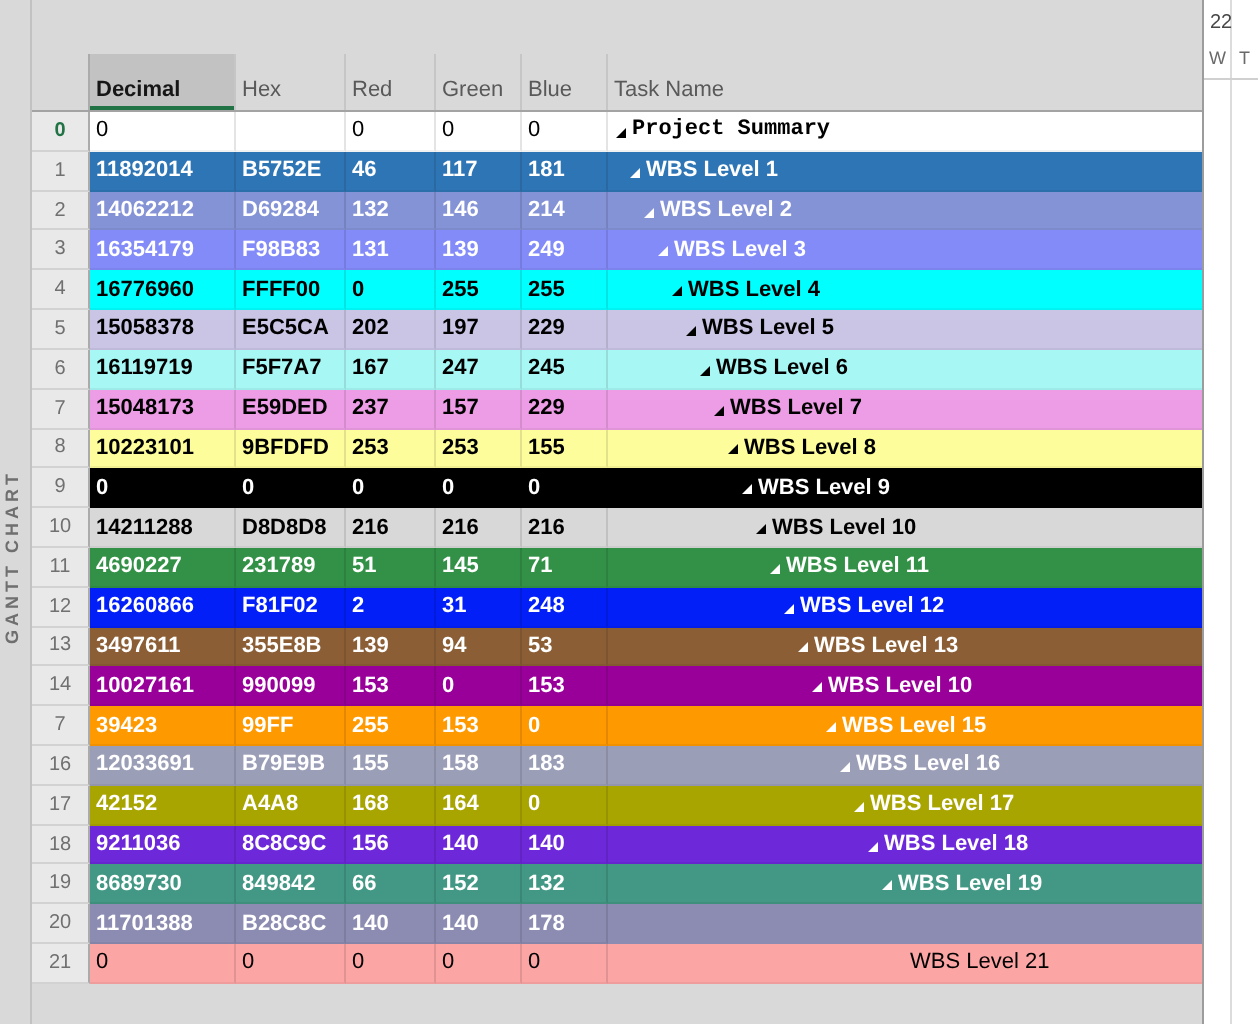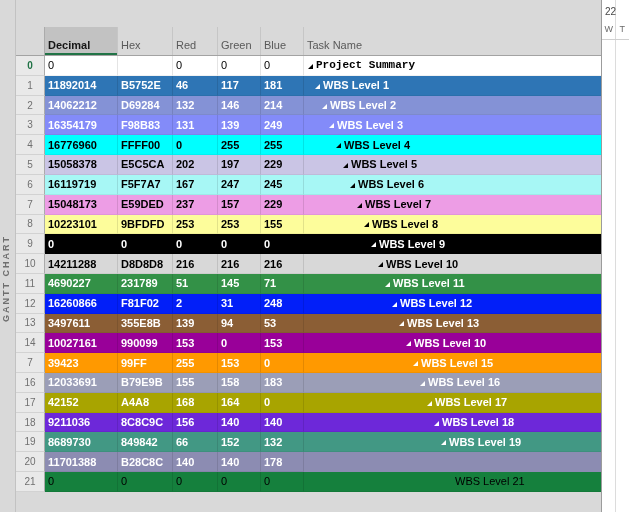--- a/index.html
+++ b/index.html
@@ -343,7 +343,7 @@
           <div class="cell w-green b" style="color: rgb(255, 255, 255);">140</div>
           <div class="cell w-blue b" style="color: rgb(255, 255, 255);">178</div>
         </div>
-        <div class="row" style="background: #15803d;">
+        <div class="row" style="background: #fca5a5;">
           <div class="rn-cell">21</div>
           <div class="cell w-dec" style="color: rgb(0, 0, 0);">0</div>
           <div class="cell w-hex" style="color: rgb(0, 0, 0);">0</div>

